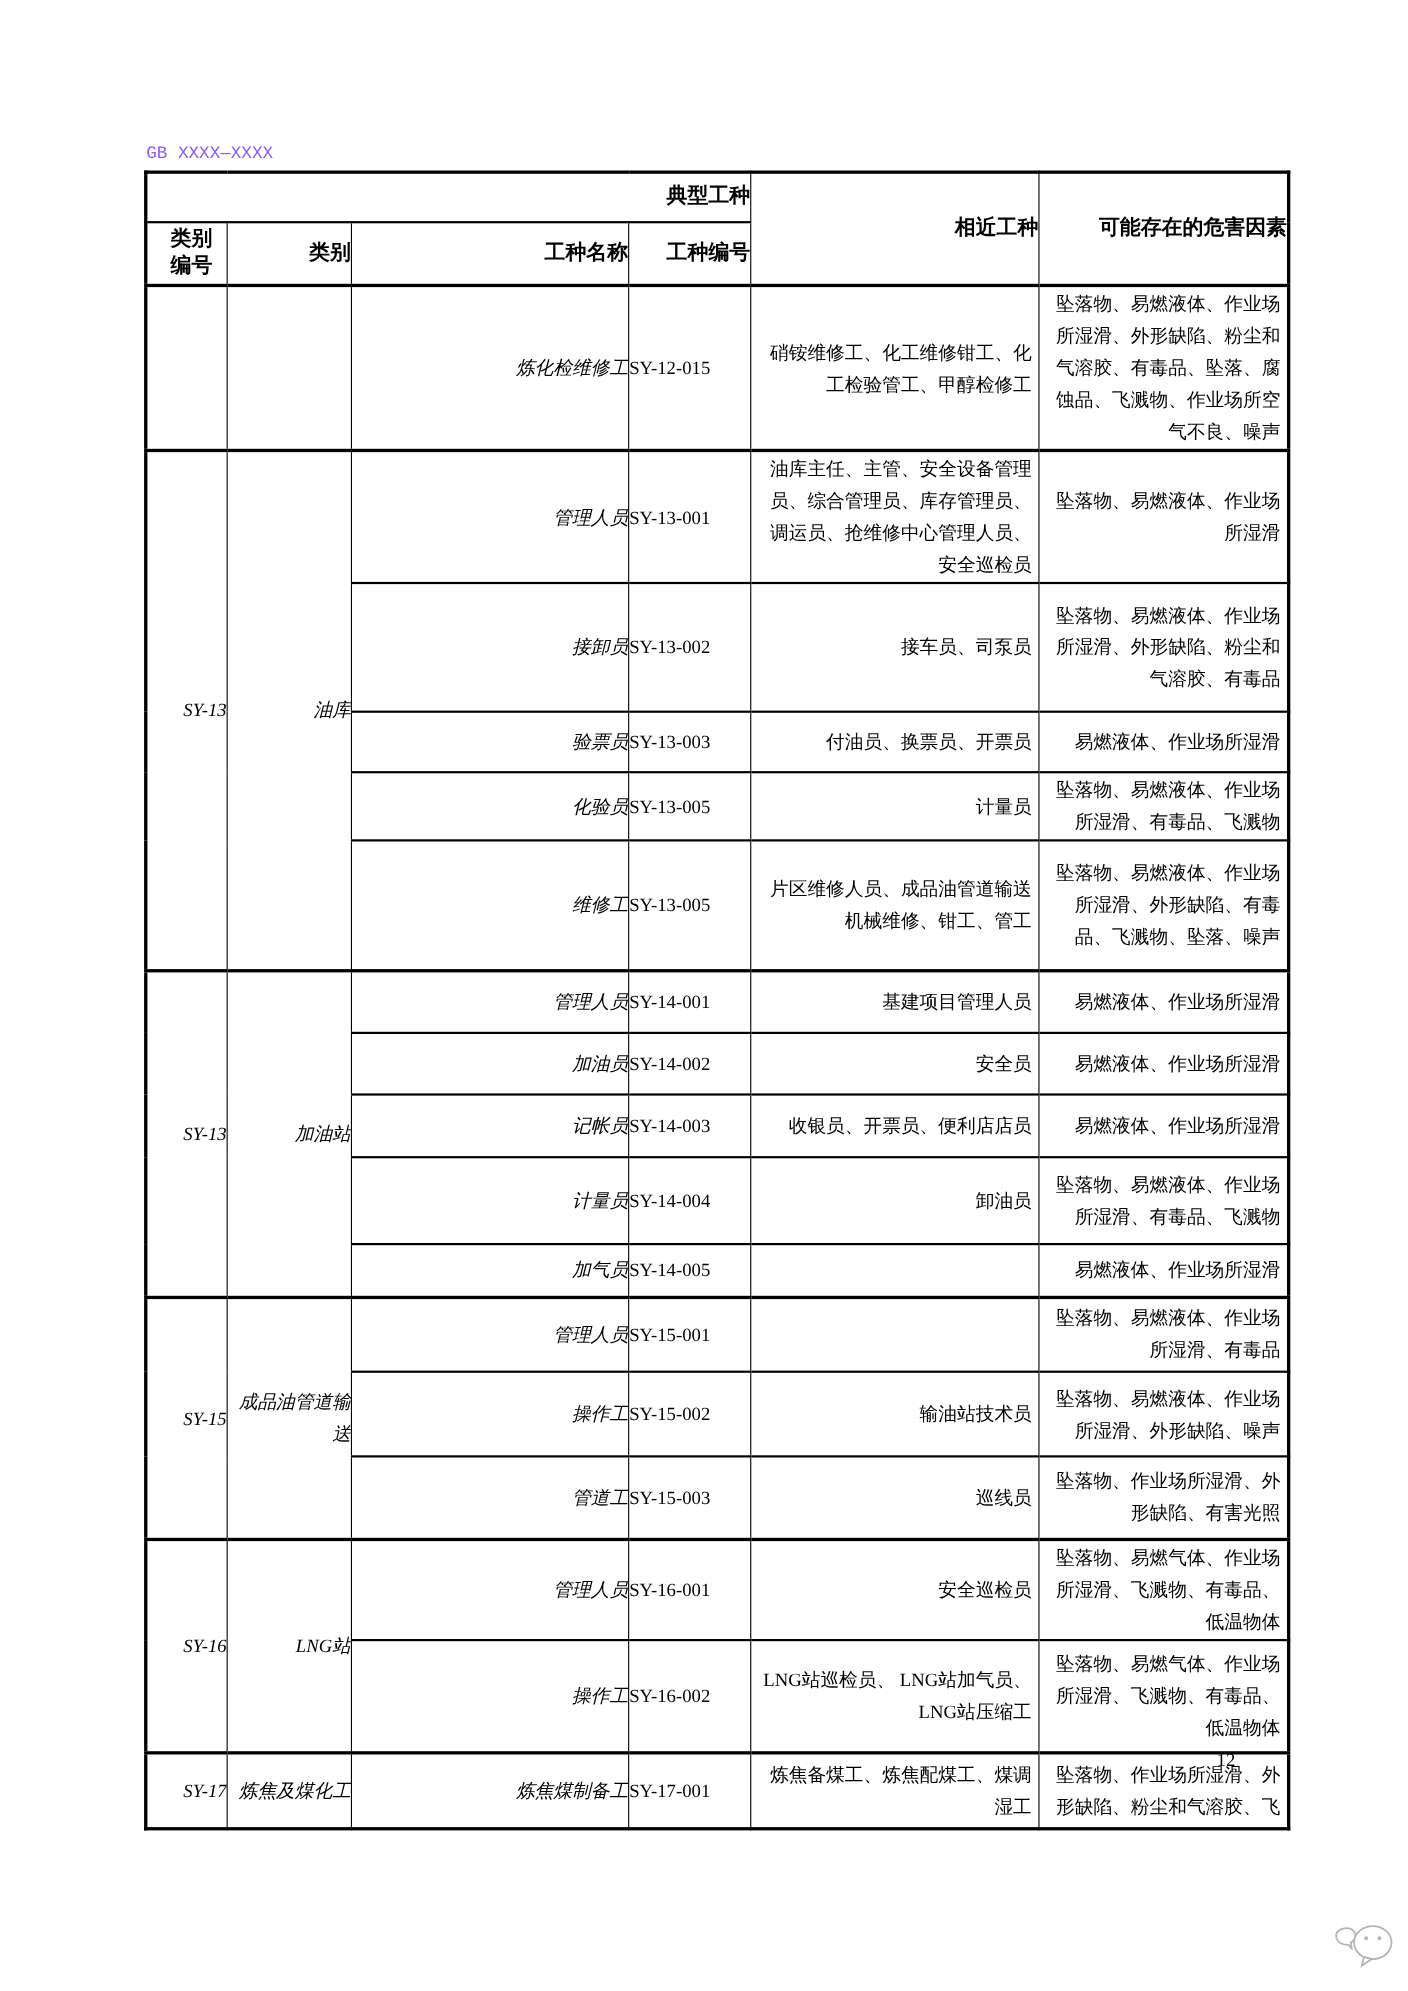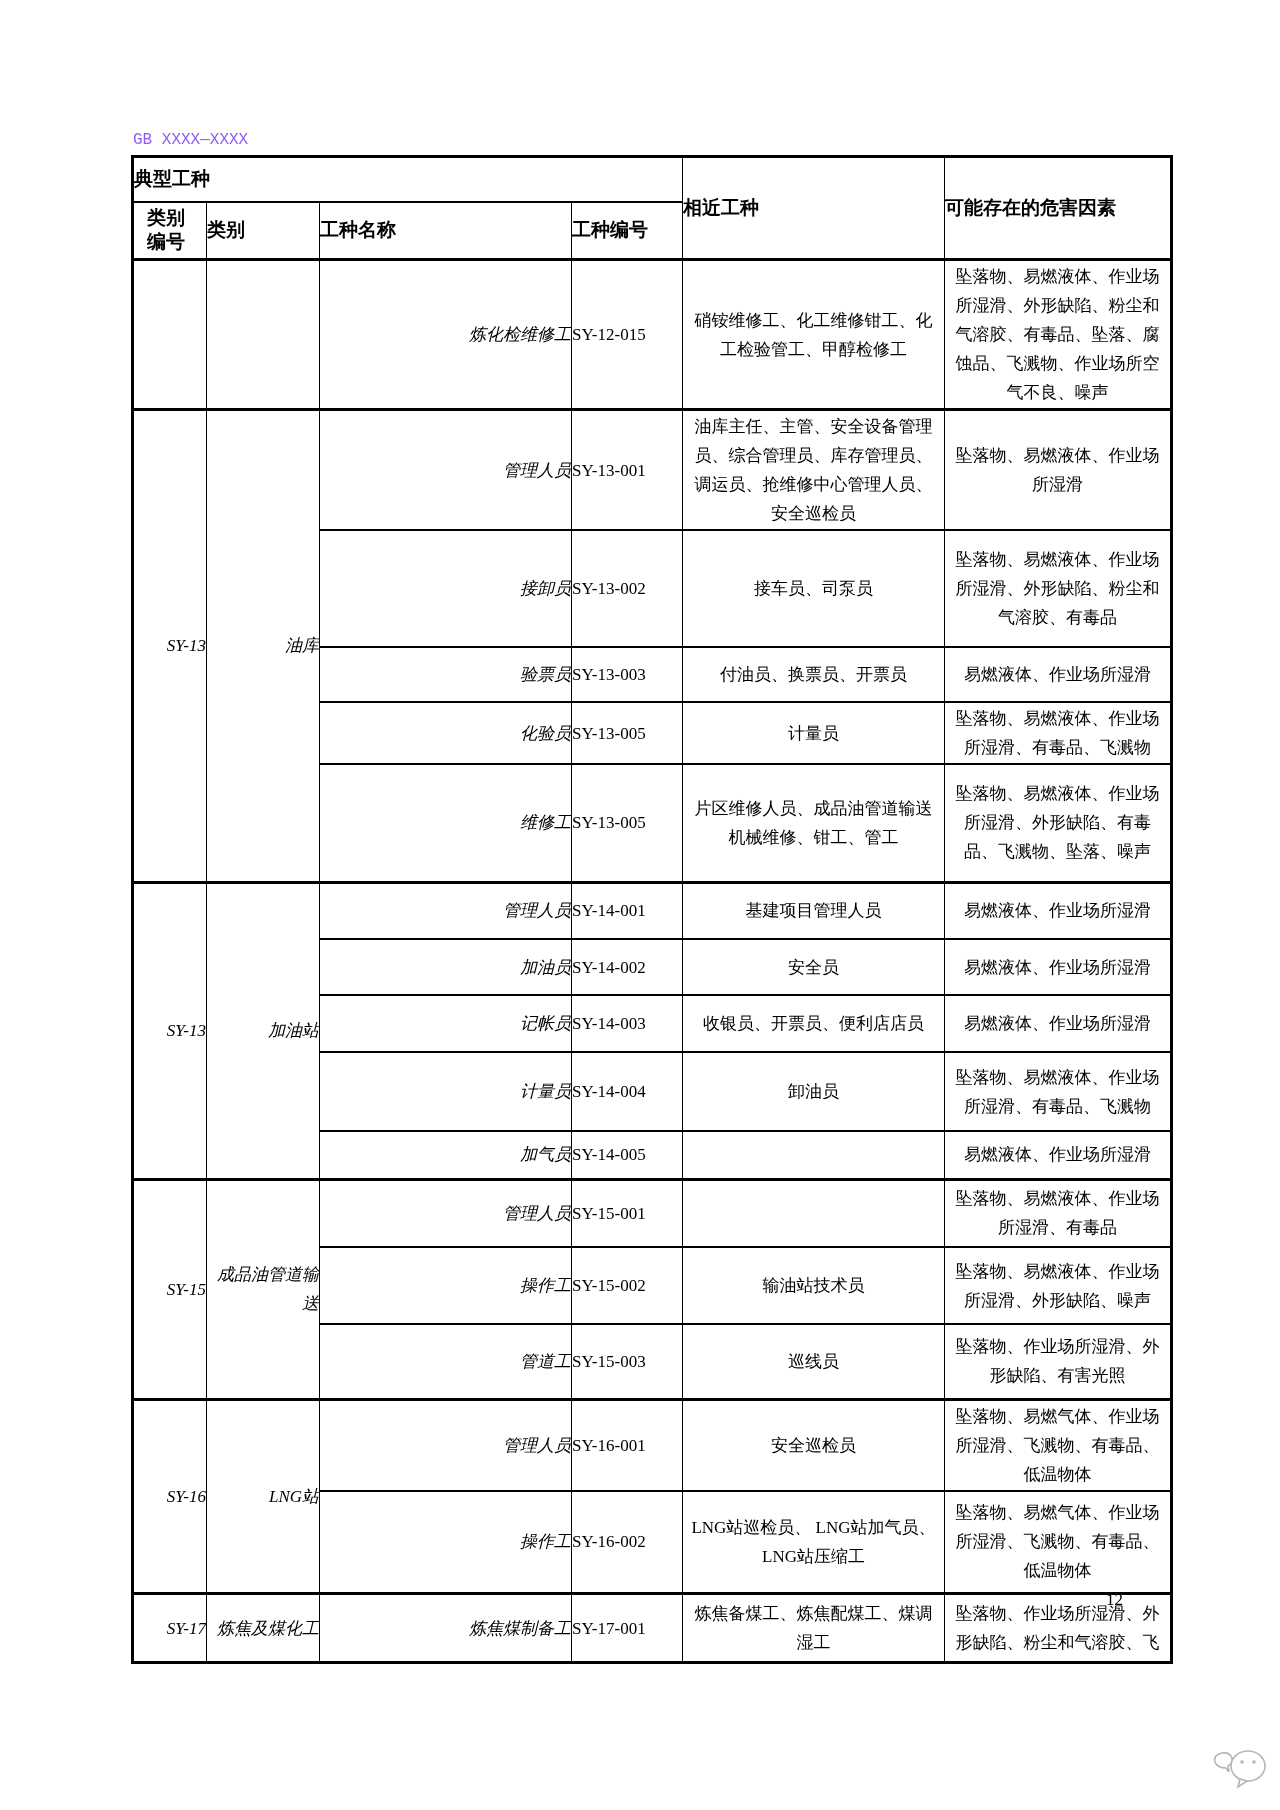--- a/index.html
+++ b/index.html
@@ -37,7 +37,7 @@
     font-family:"Liberation Sans",sans-serif;
     font-weight:bold;
     font-size:19px;
-    text-align:left;
+    text-align:right;
     line-height:24px;
   }
   thead tr.h1{height:45px;}

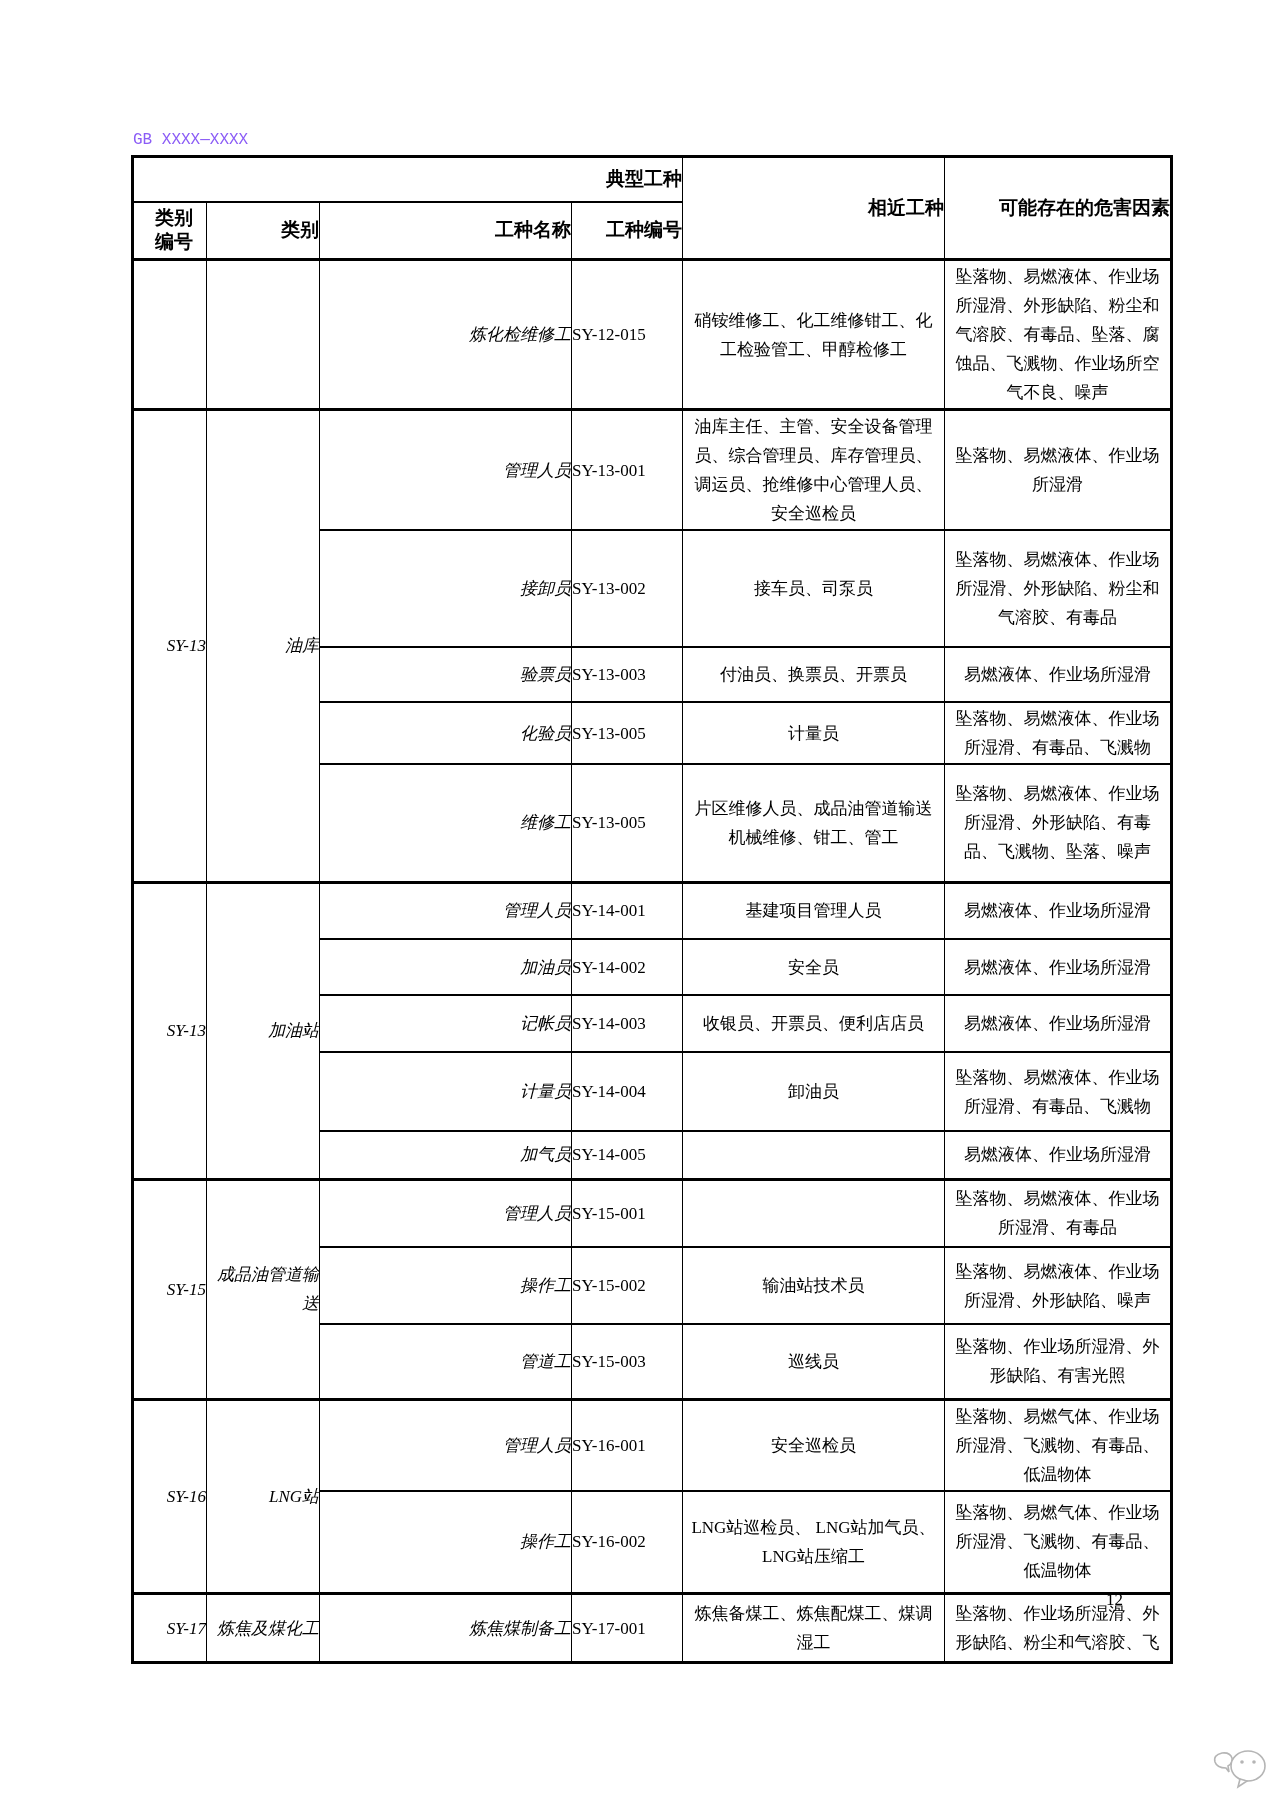--- a/index.html
+++ b/index.html
@@ -47,7 +47,7 @@
   th.h-catno{padding:0 13px;}
   td.cat{text-align:right;font-style:italic;}
   td.code{font-family:"Liberation Serif",serif;}
-  td.txt{text-align:center;padding:1px 6px;margin-top:48px;}
+  td.txt{text-align:right;padding:1px 6px;margin-top:48px;}
   tr.section-start td{border-top-width:3px;}
   .page-num{
     position:absolute;left:1106px;top:1590px;

